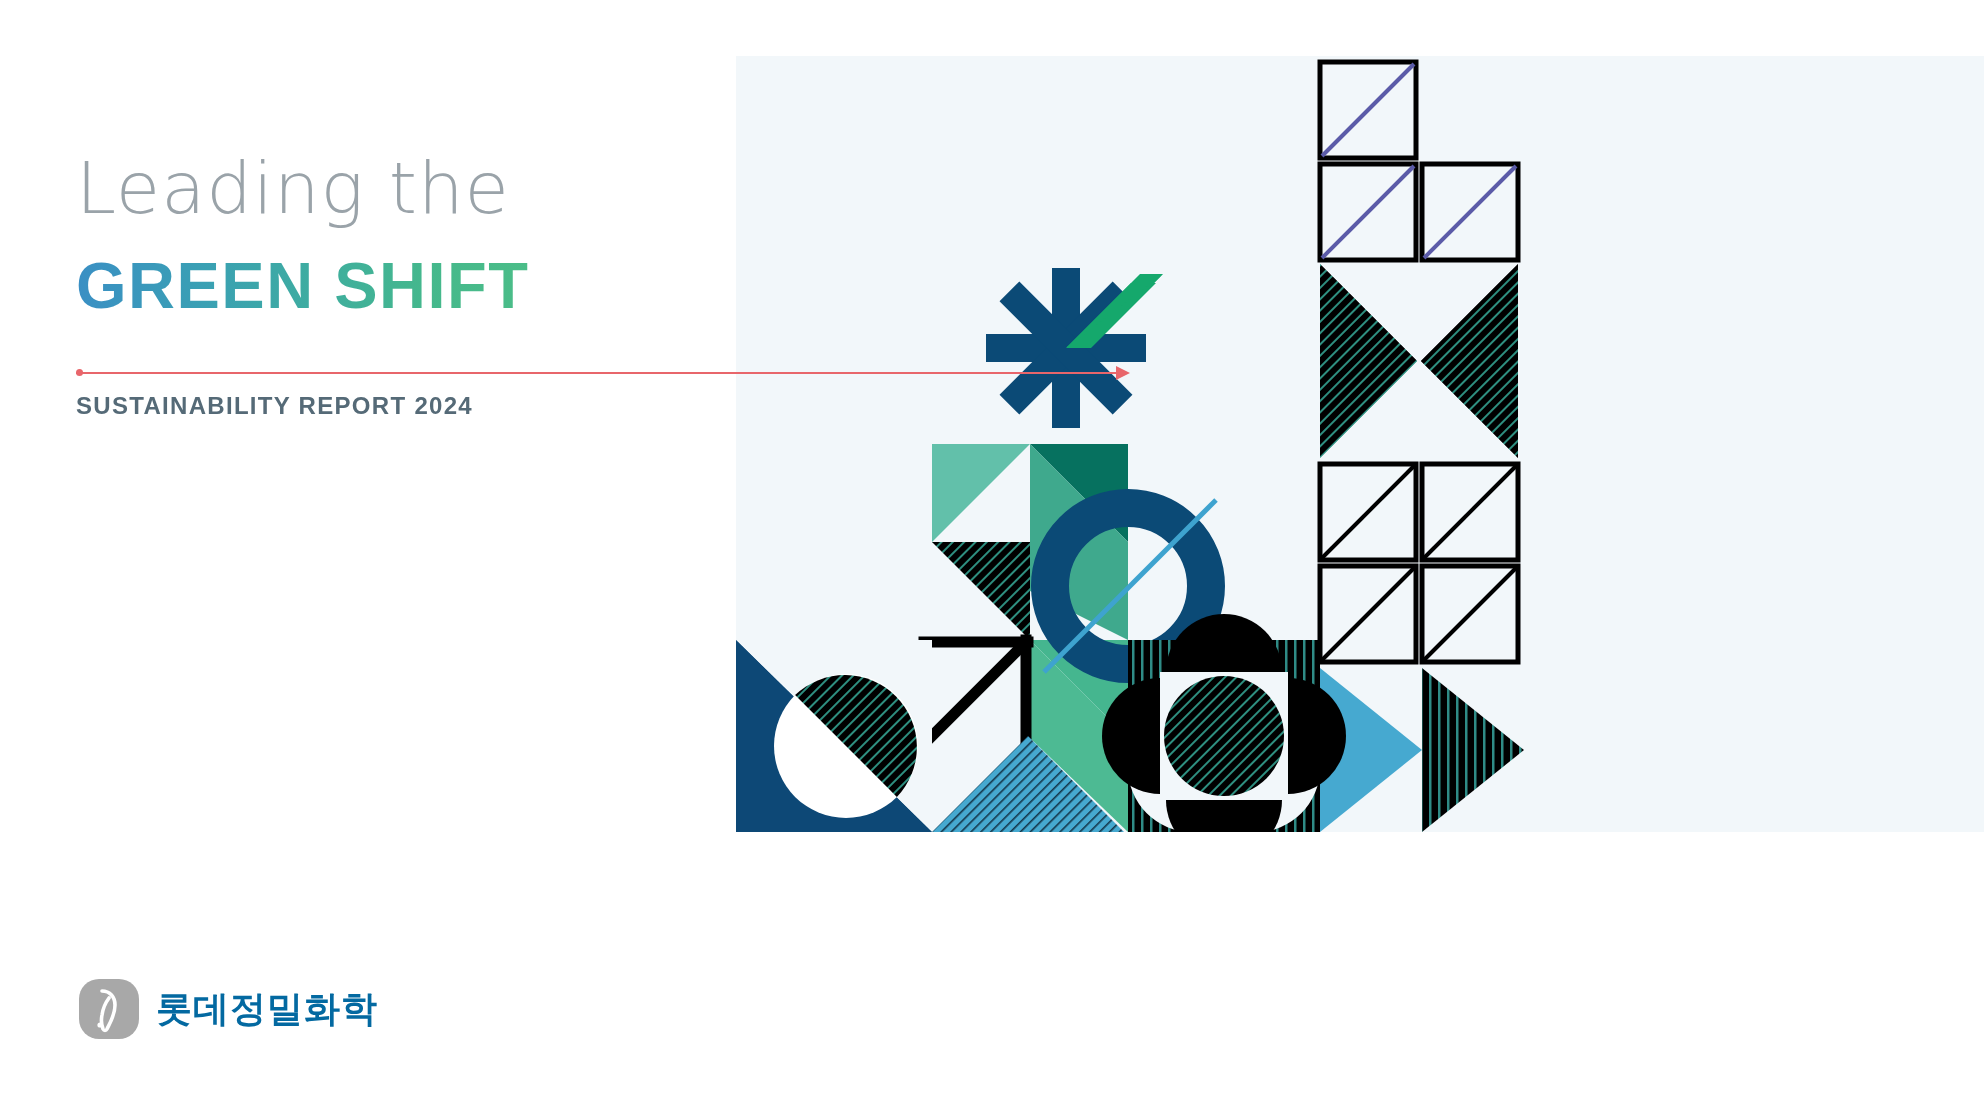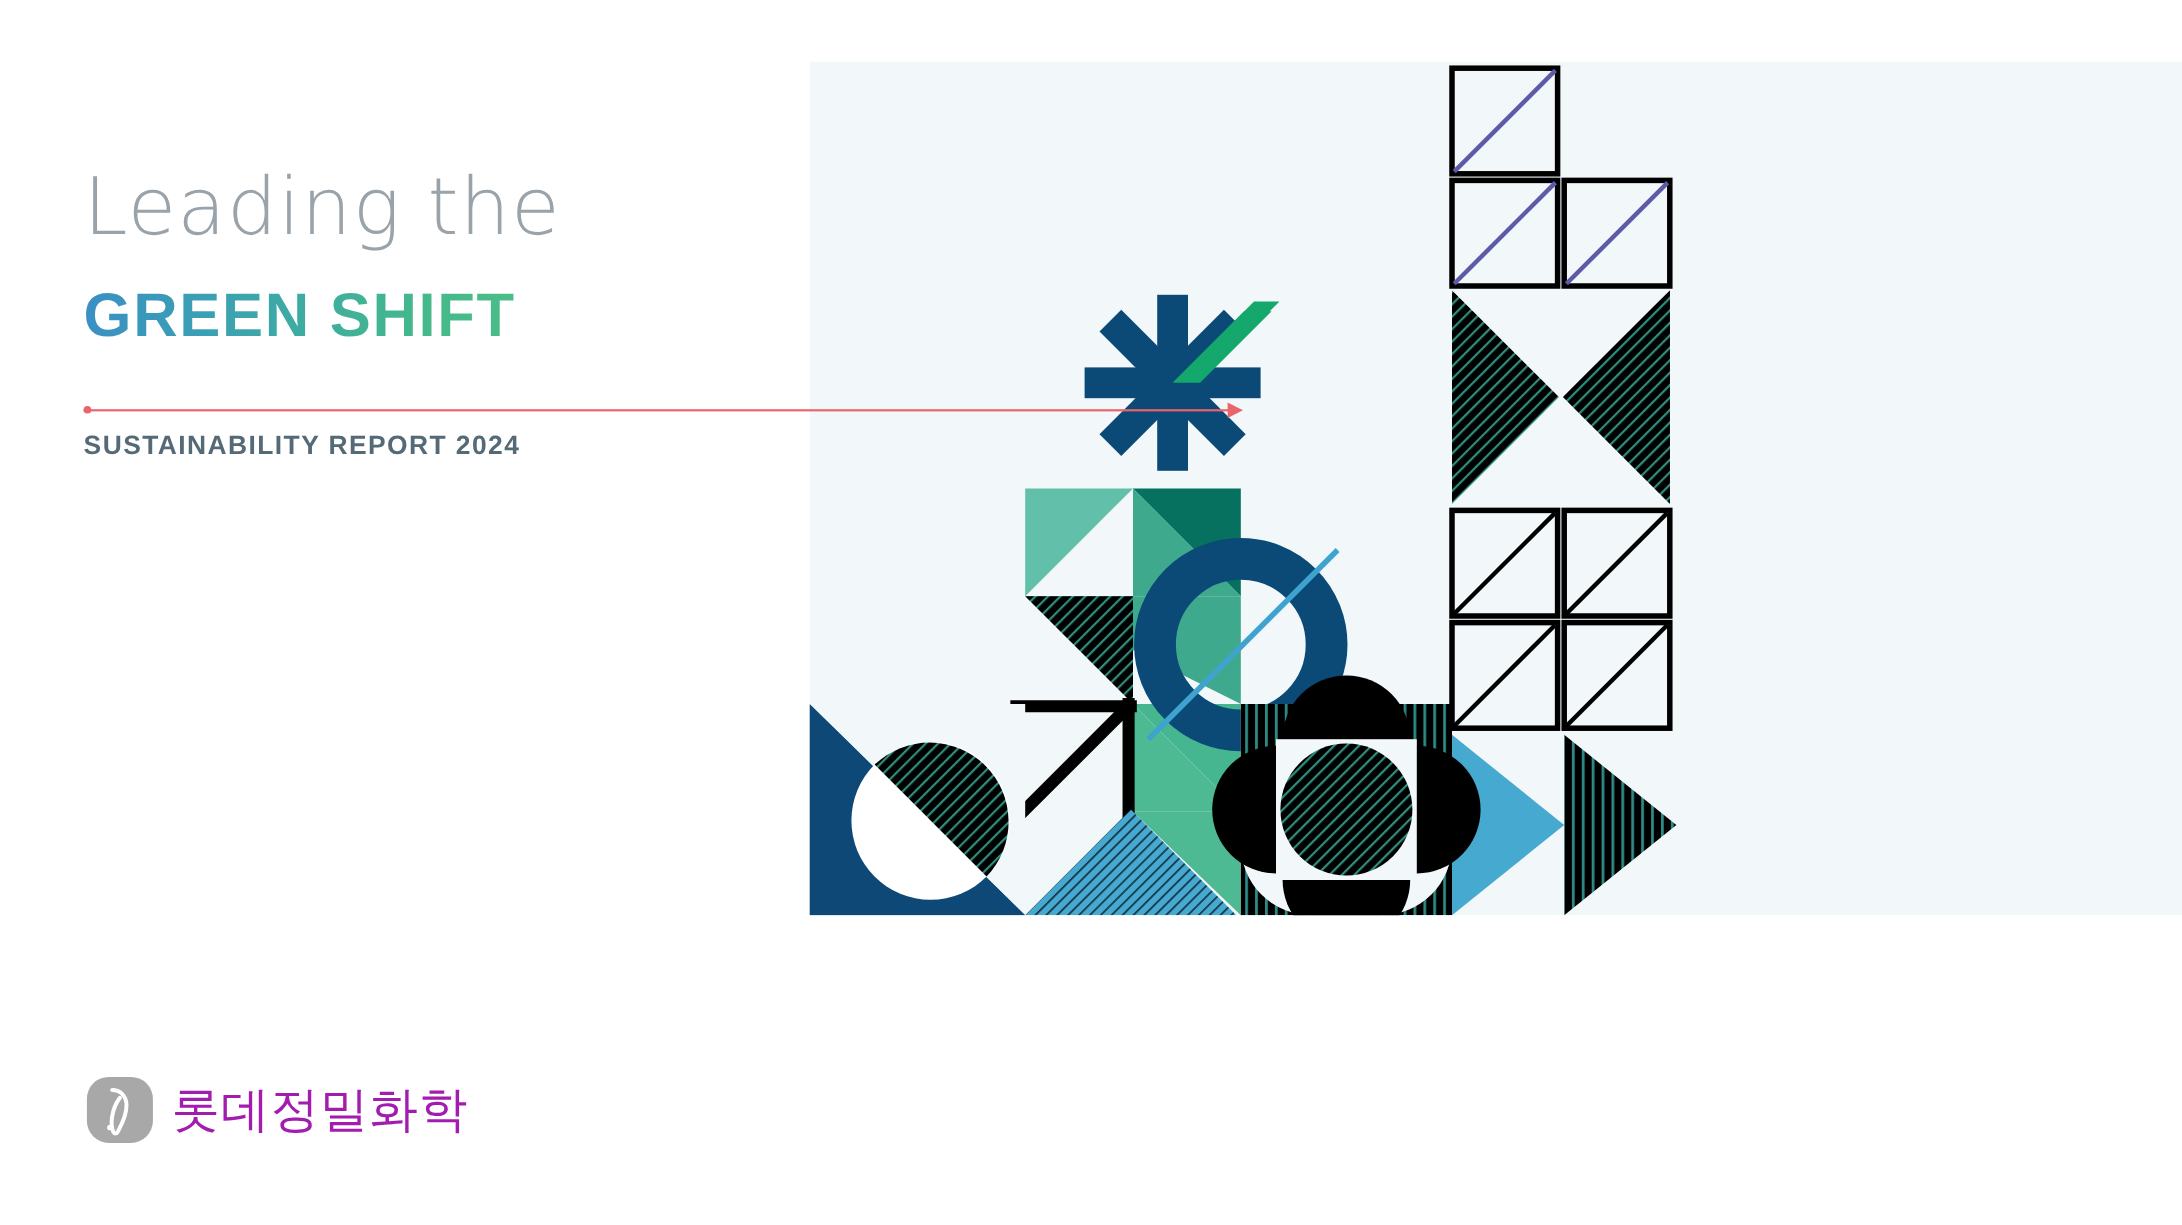--- a/index.html
+++ b/index.html
@@ -26,7 +26,7 @@
   .title-line2 {
     font-family:"Liberation Sans", sans-serif;
     font-weight:bold;
-    font-size:56px;
+    font-size:65px;
     line-height:100px;
     letter-spacing:1.5px;
     margin-top:10px;

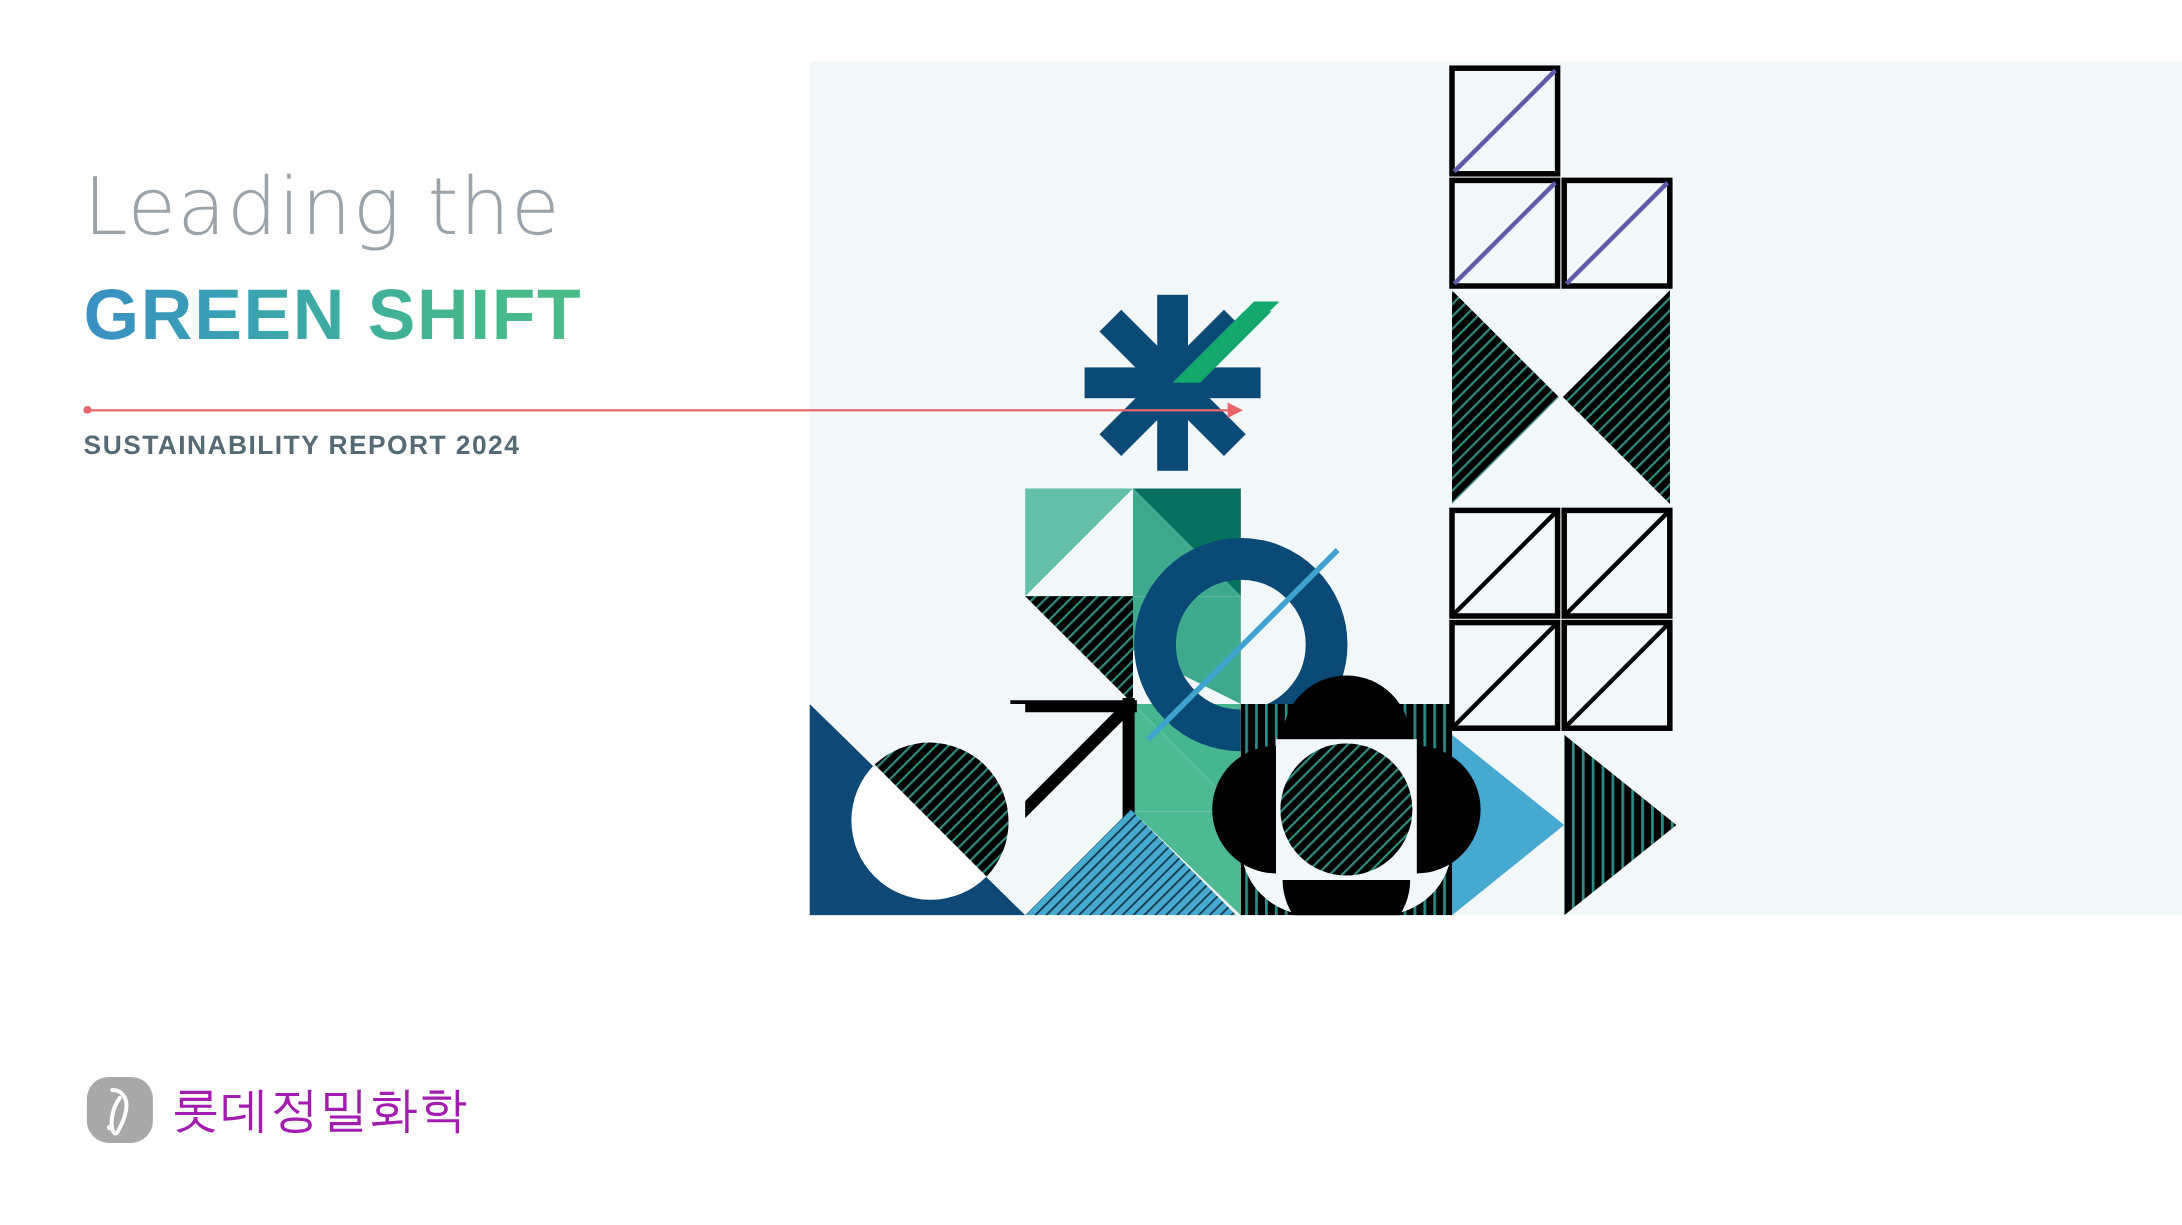--- a/index.html
+++ b/index.html
@@ -59,7 +59,7 @@
   .logo-mark { width:62px; height:62px; }
   .logo-text {
     font-family:"DejaVu Sans", sans-serif;
-    font-size:44px; font-weight:400; color:#a21caf; letter-spacing:1px;
+    font-size:36px; font-weight:700; color:#0369a1; letter-spacing:1px;
     white-space:nowrap;
   }
 

